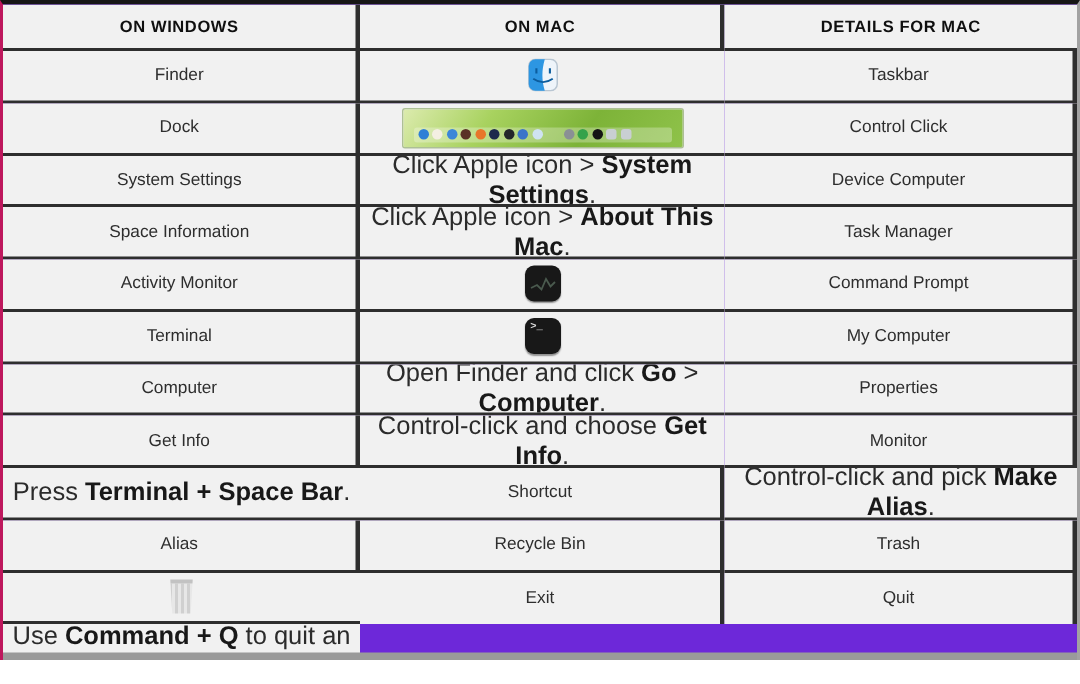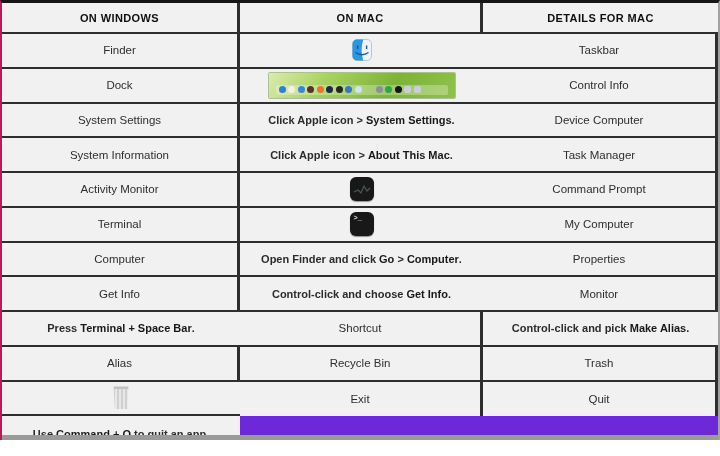--- a/index.html
+++ b/index.html
@@ -150,7 +150,7 @@
           </span>
         </span>
       </div>
-      <div class="cell c1">Control Info</div>
+      <div class="cell c1">Control Click</div>
       <div class="cell c2">System Settings</div>
       <div class="cell c3">
         <span class="details-text"><span>Click Apple icon &gt; </span><b>System Settings</b><span>.</span></span>

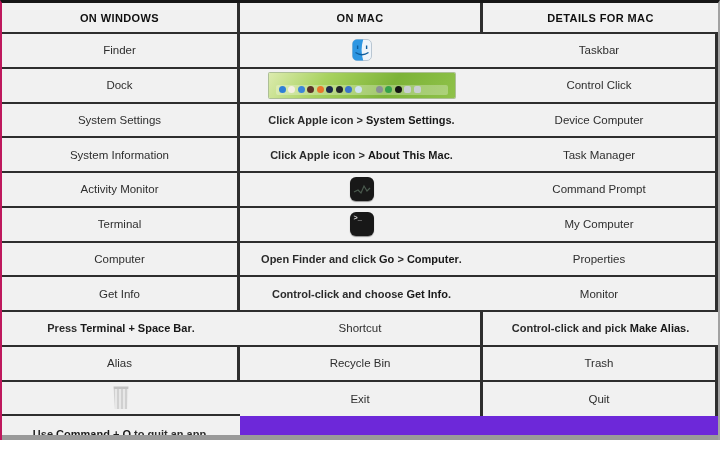--- a/index.html
+++ b/index.html
@@ -46,7 +46,7 @@
     color: #0f0f0f;
   }
 
-  .details-text { font-size: 11px; color: #2b2b2b; font-weight: bold; }
+  .details-text { font-size: 17px; color: #2b2b2b; }
   .details-text b { color: #181818; }
 
   .bottom-strip {

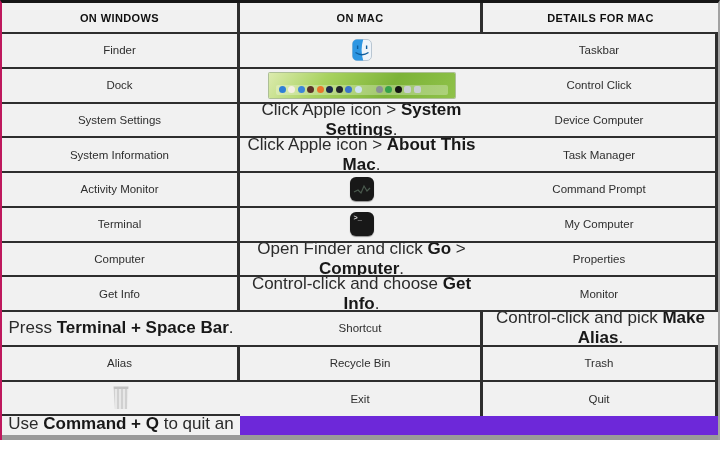--- a/index.html
+++ b/index.html
@@ -156,7 +156,7 @@
         <span class="details-text"><span>Click Apple icon &gt; </span><b>System Settings</b><span>.</span></span>
       </div>
       <div class="cell c1">Device Computer</div>
-      <div class="cell c2">System Information</div>
+      <div class="cell c2">Space Information</div>
       <div class="cell c3">
         <span class="details-text"><span>Click Apple icon &gt; </span><b>About This Mac</b><span>.</span></span>
       </div>

